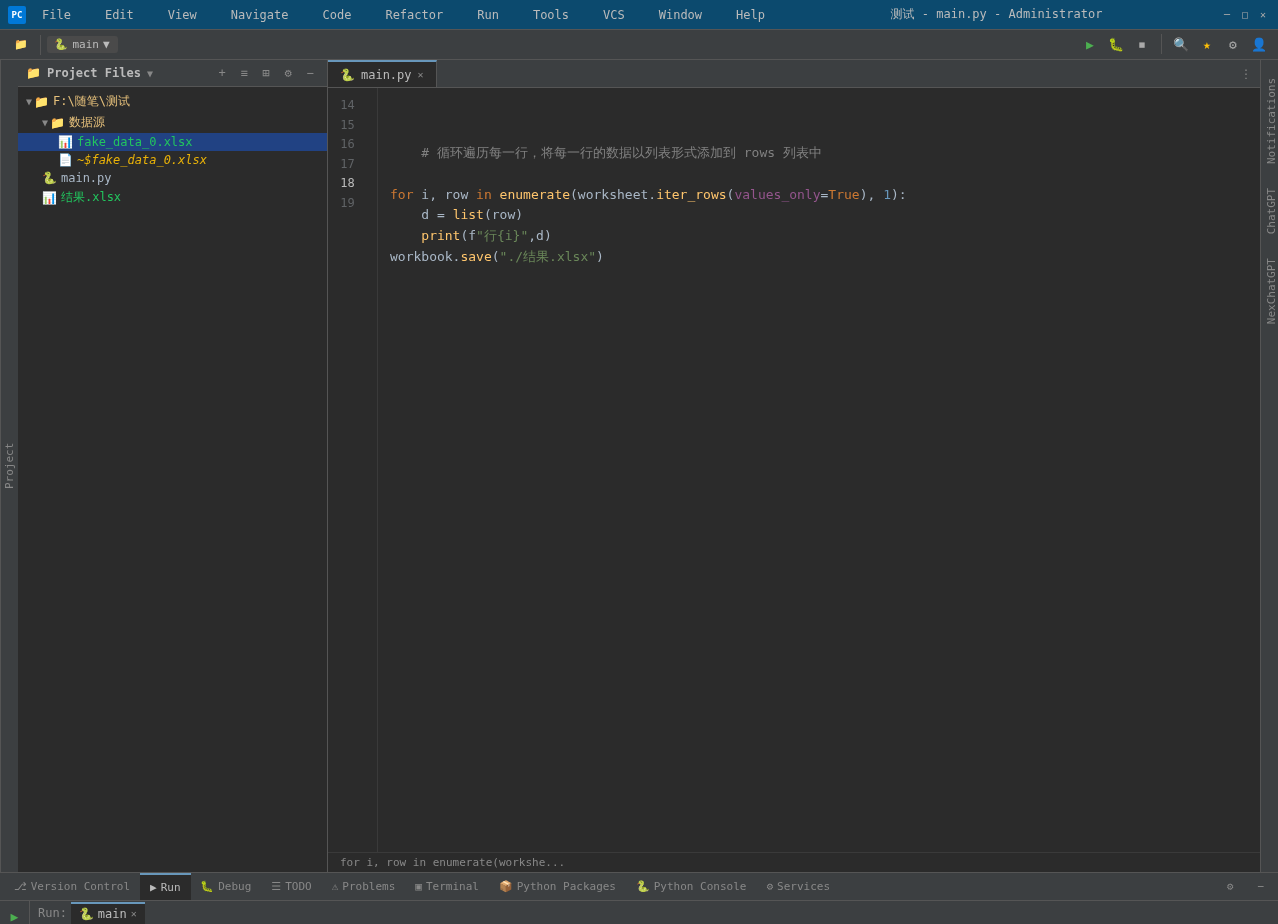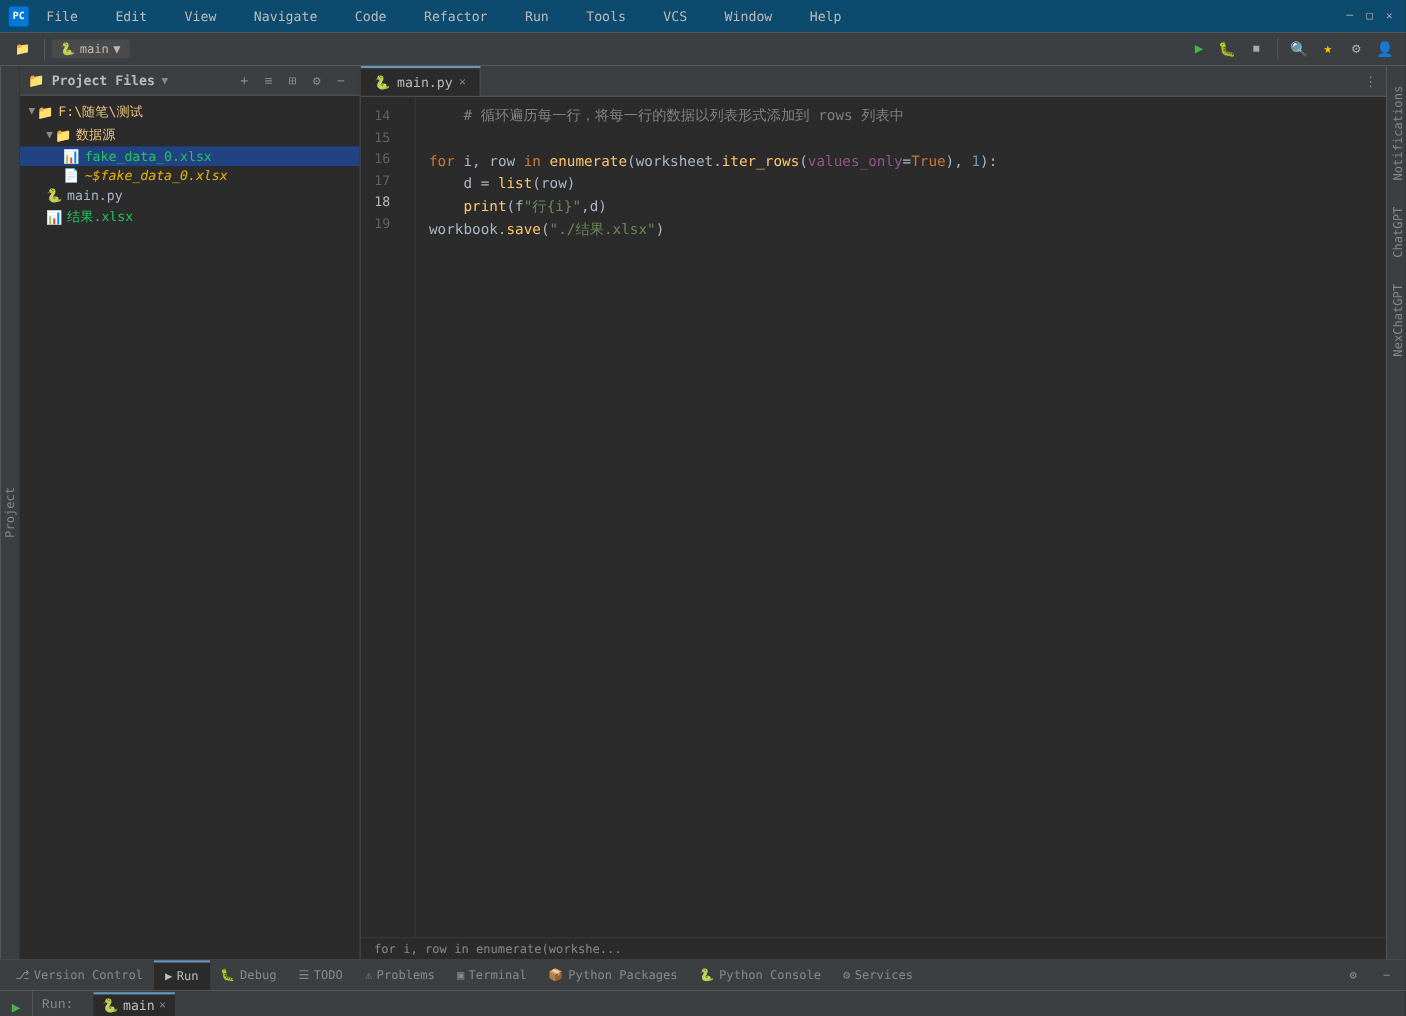--- a/index.html
+++ b/index.html
@@ -339,6 +339,7 @@
     <span class="menu-item">Window</span>
     <span class="menu-item">Help</span>
   </div>
+  <div class="title-text">测试 - main.py - Administrator</div>
   <div class="window-controls">
     <div class="win-btn">─</div>
     <div class="win-btn">□</div>

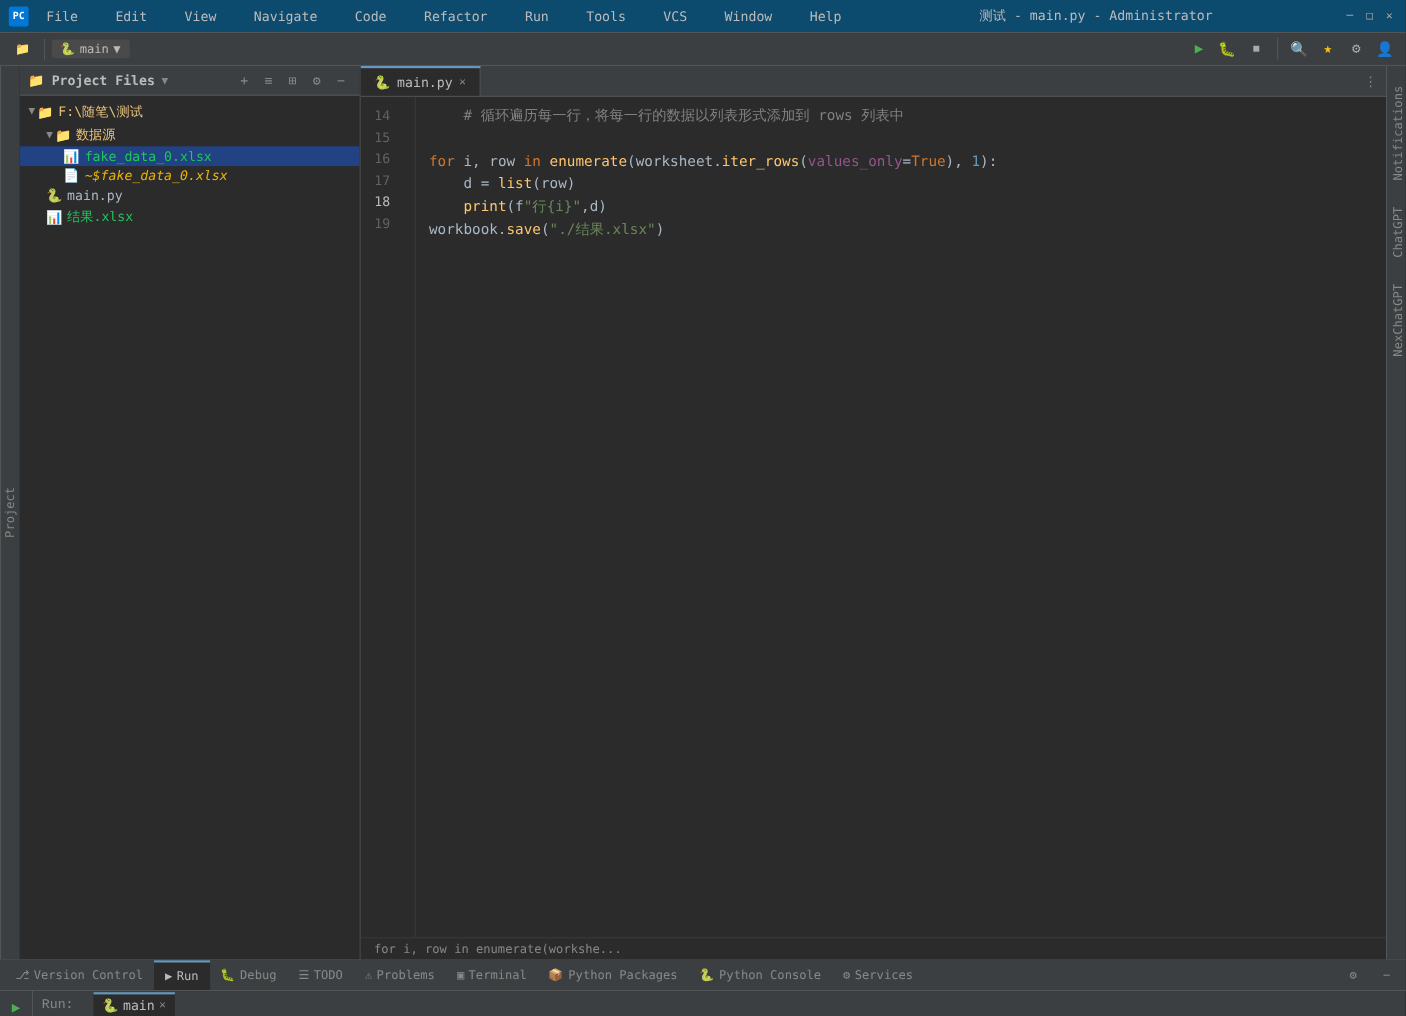--- a/index.html
+++ b/index.html
@@ -211,6 +211,7 @@
       font-size: 13px;
       white-space: pre;
       color: #a9b7c6;
+      margin-top: 47px;
     }
     #code-content .comment { color: #808080; }
     #code-content .keyword { color: #cc7832; }

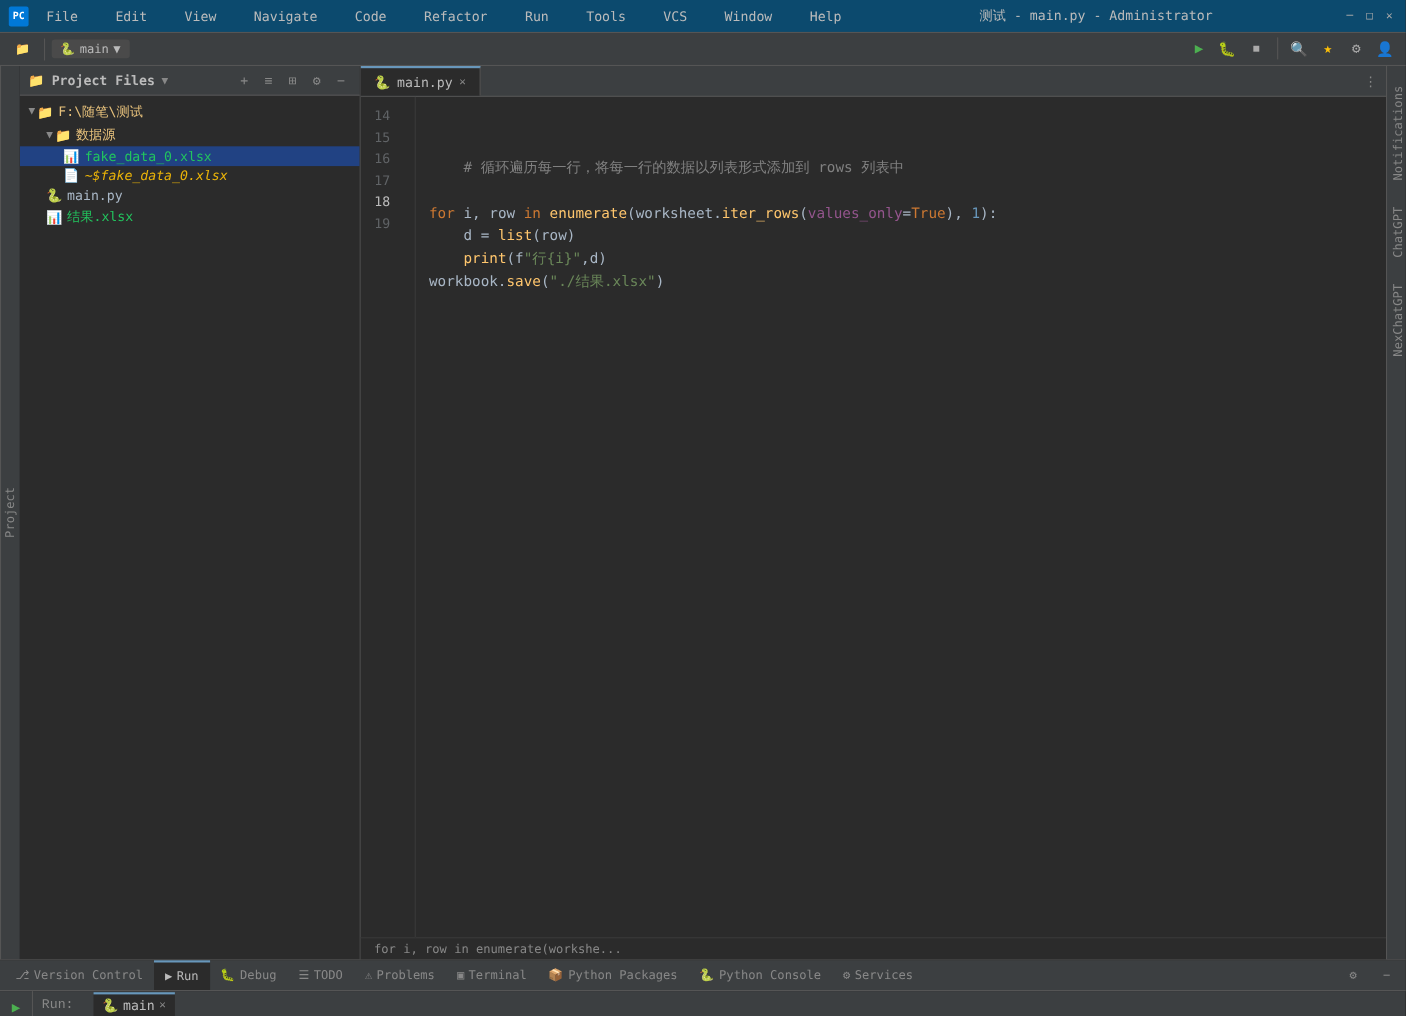--- a/index.html
+++ b/index.html
@@ -521,7 +521,7 @@
 
     <div style="flex:1;display:flex;flex-direction:column;overflow:hidden;">
       <div style="display:flex;align-items:center;background:#3c3f41;border-bottom:1px solid #555;height:24px;padding:0 8px;">
-        <span style="color:#888;font-size:12px;margin-right:18px;font-family:Liberation Mono, monospace;">Run:</span>
+        <span style="color:#888;font-size:12px;margin-right:4px;">Run:</span>
         <div style="display:flex;align-items:center;gap:4px;background:#2b2b2b;border-top:2px solid #6897bb;padding:2px 8px;cursor:pointer;height:22px;">
           <span>🐍</span>
           <span style="color:#bbb;font-size:12px;">main</span>

